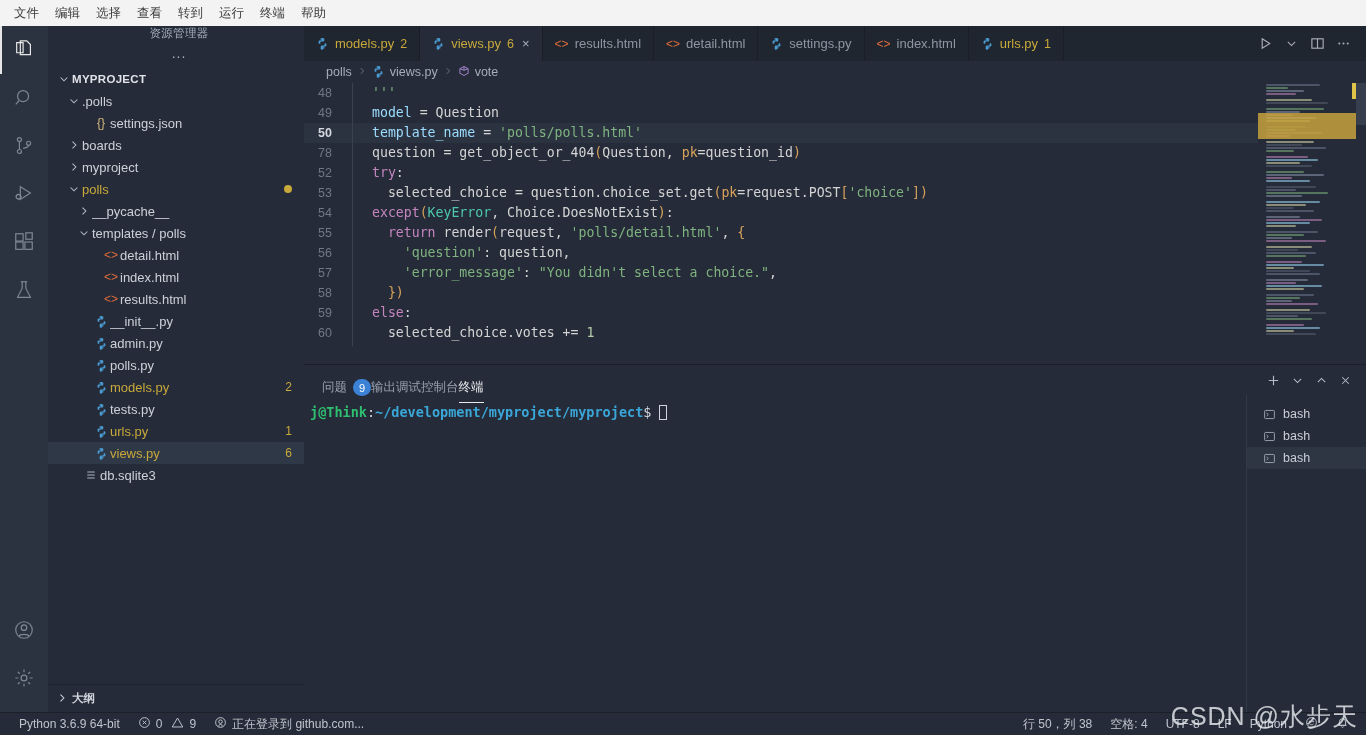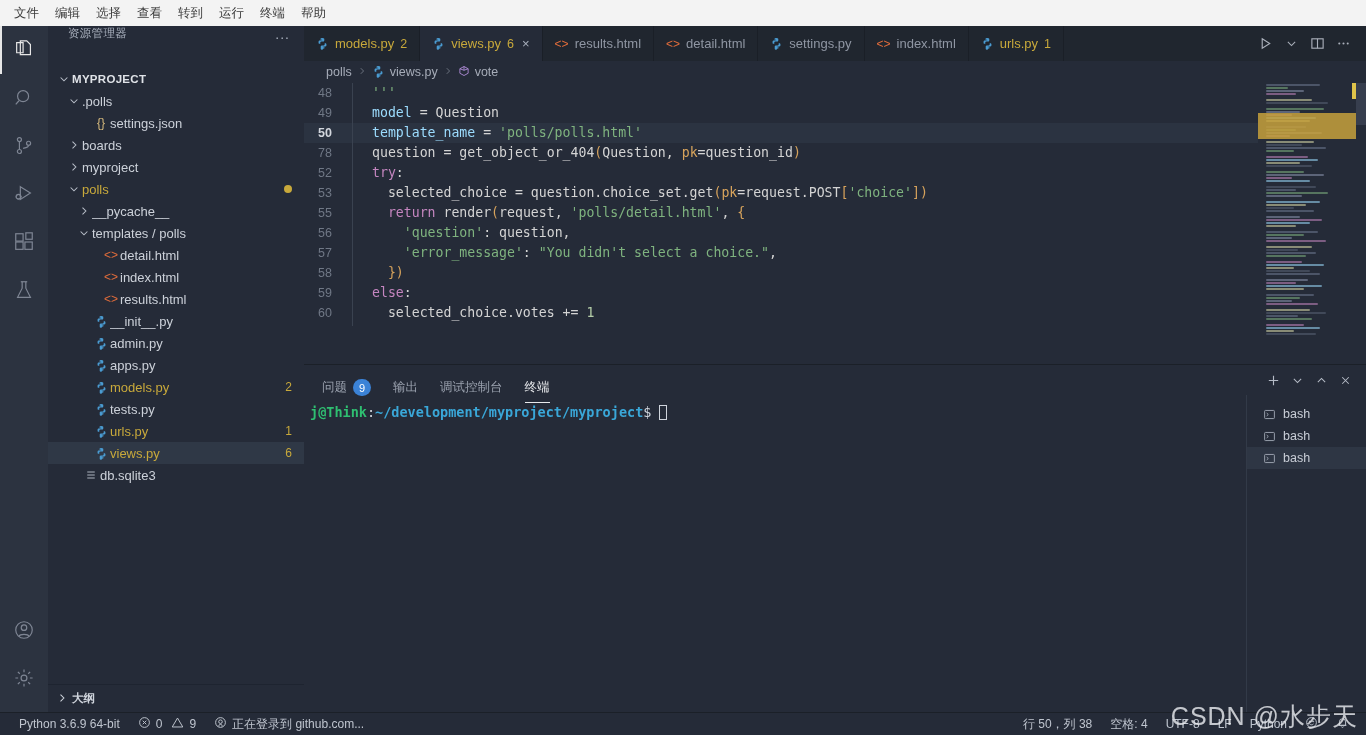--- a/index.html
+++ b/index.html
@@ -46,8 +46,8 @@
     display: flex; flex-direction: column; min-height: 0;
   }
   .sb-header {
-    height: 35px; display: flex; justify-content: space-between;
-    padding: 0 14px 0 20px; color: #a9b0bd; font-size: 11.5px; letter-spacing: .3px;
+    height: 35px; display: flex; align-items: center; justify-content: space-between;
+    padding: 0 14px 0 20px; color: #a9b0bd; font-size: 11.5px; letter-spacing: .3px; flex-direction: column;
   }
   .sb-dots { color: #a9b0bd; font-size: 14px; letter-spacing: 1px; }
   .sb-tree { flex: 1 1 auto; overflow: hidden; font-size: 13px; margin-top: 7px; }

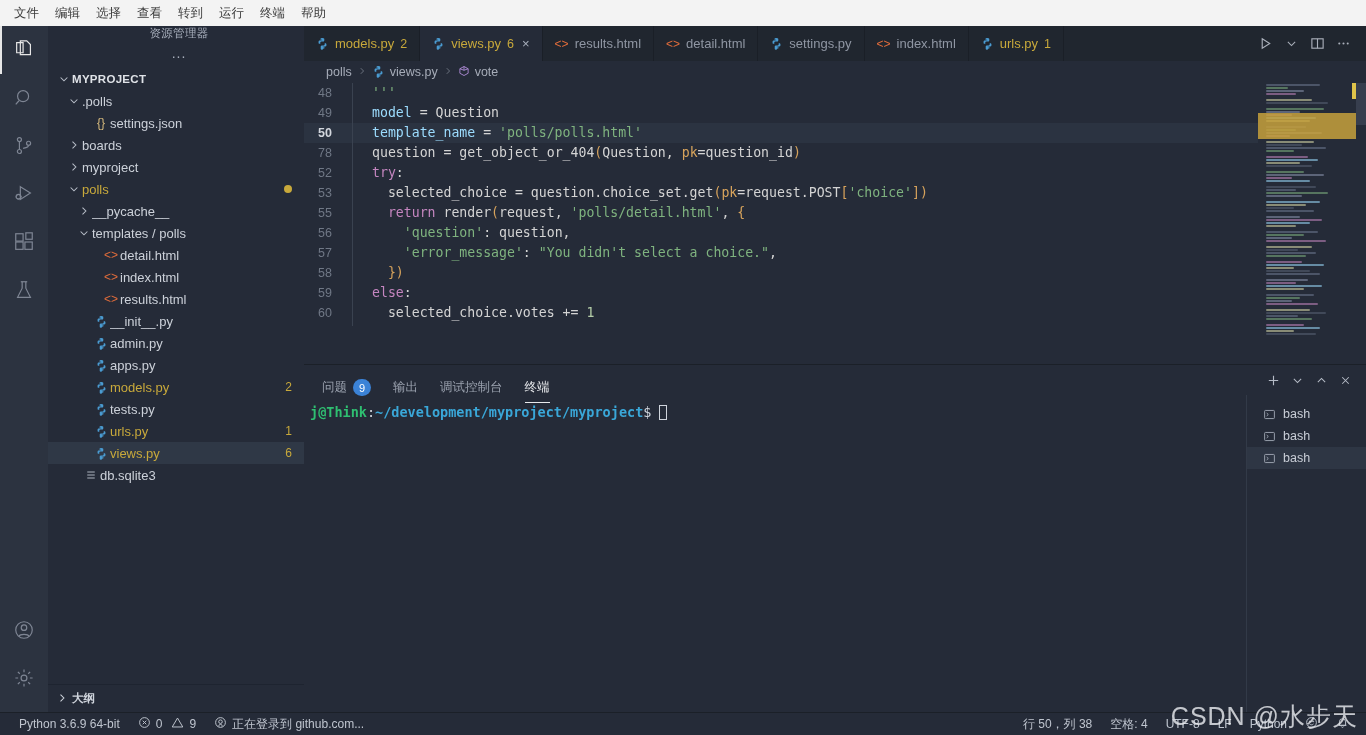--- a/index.html
+++ b/index.html
@@ -582,6 +582,7 @@
             <div class="cline"><span class="lnum">78</span><span class="ctext"><span class="t-pl">question</span><span class="t-op"> = </span><span class="t-pl">get_object_or_404</span><span class="t-par">(</span><span class="t-pl">Question, </span><span class="t-par">pk</span><span class="t-pl">=question_id</span><span class="t-par">)</span></span></div>
             <div class="cline"><span class="lnum">52</span><span class="ctext"><span class="t-kw">try</span><span class="t-pl">:</span></span></div>
             <div class="cline"><span class="lnum">53</span><span class="ctext"><span class="t-pl">  selected_choice</span><span class="t-op"> = </span><span class="t-pl">question.choice_set.get</span><span class="t-par">(</span><span class="t-par">pk</span><span class="t-pl">=request.POST</span><span class="t-par">[</span><span class="t-str">'choice'</span><span class="t-par">]</span><span class="t-par">)</span></span></div>
+            <div class="cline"><span class="lnum">54</span><span class="ctext"><span class="t-kw">except</span><span class="t-par">(</span><span class="t-cls">KeyError</span><span class="t-pl">, Choice.DoesNotExist</span><span class="t-par">)</span><span class="t-pl">:</span></span></div>
             <div class="cline"><span class="lnum">55</span><span class="ctext"><span class="t-pl">  </span><span class="t-kw">return</span><span class="t-pl"> render</span><span class="t-par">(</span><span class="t-pl">request, </span><span class="t-str">'polls/detail.html'</span><span class="t-pl">, </span><span class="t-par">{</span></span></div>
             <div class="cline"><span class="lnum">56</span><span class="ctext"><span class="t-pl">    </span><span class="t-str">'question'</span><span class="t-pl">: question,</span></span></div>
             <div class="cline"><span class="lnum">57</span><span class="ctext"><span class="t-pl">    </span><span class="t-str">'error_message'</span><span class="t-pl">: </span><span class="t-str">"You didn't select a choice."</span><span class="t-pl">,</span></span></div>

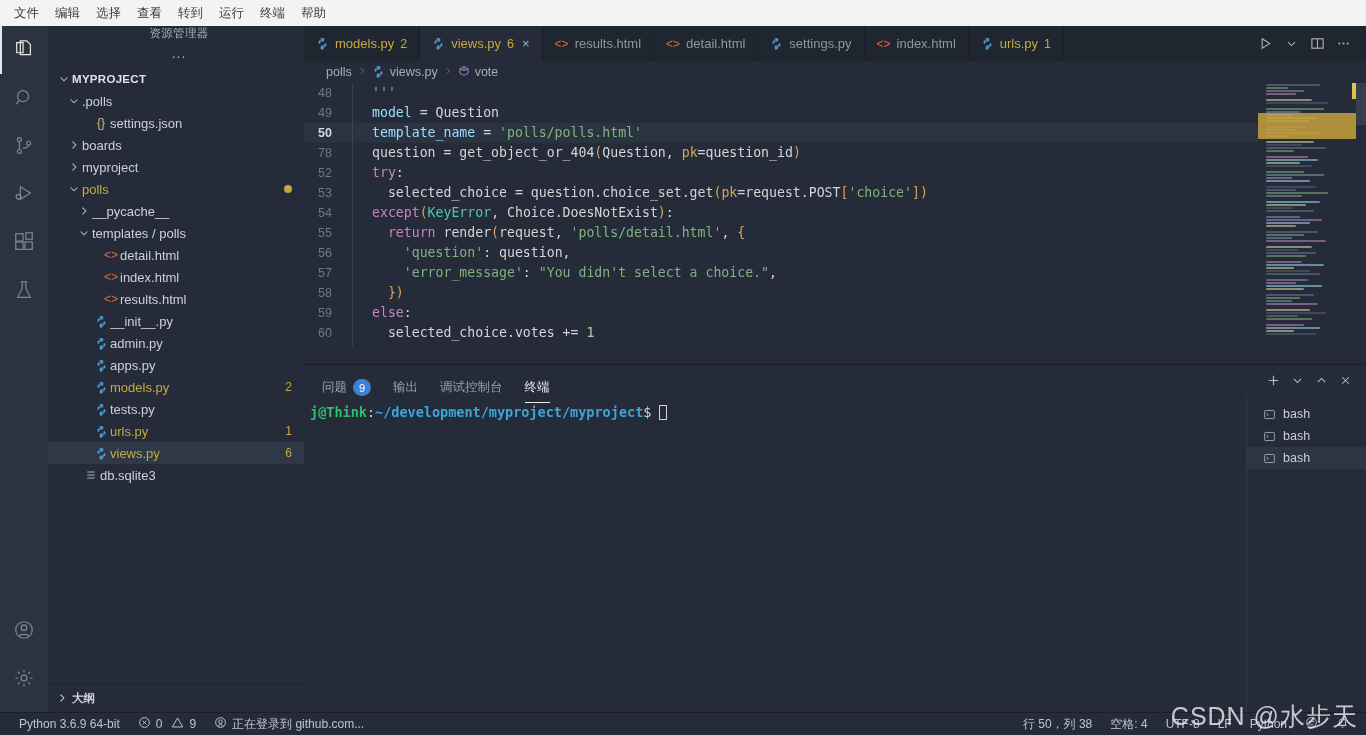--- a/index.html
+++ b/index.html
@@ -400,7 +400,7 @@
                 <path d="M8.3 14.8c2.1 0 2-.9 2-.9v-1.8h-2v-.5h3.2s1.4.2 1.4-2-1.2-2-1.2-2h-1v1.3s.1 1.5-1.4 1.5H7.1s-1.3 0-1.3 1.3v2.7s-.2 1.4 2.5 1.4zm1.1-.9a.5.5 0 110-1 .5.5 0 010 1z"></path>
               </svg>
             </span>
-            <span class="lbl">apps.py</span>
+            <span class="lbl">polls.py</span>
           </div>
           <div class="tree-row">
             <span style="width: 28px; flex: 0 0 auto;"></span>

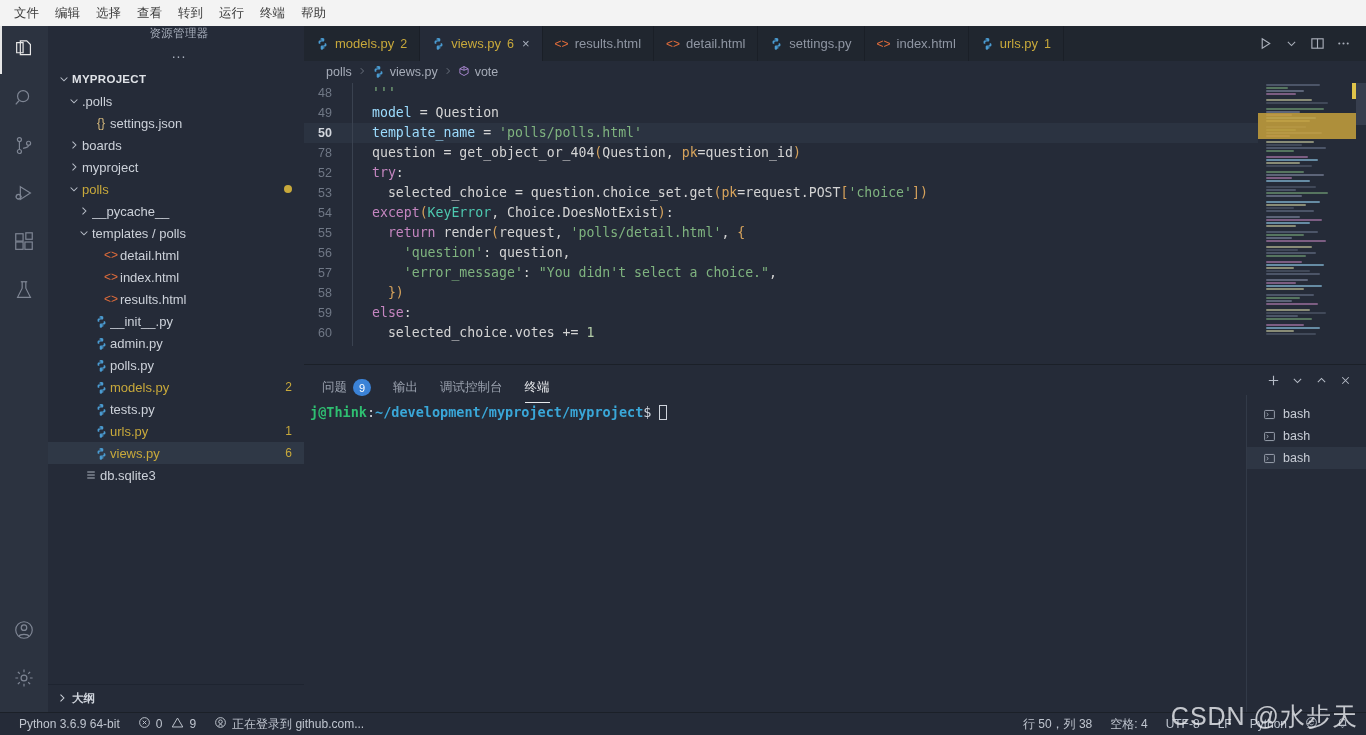--- a/index.html
+++ b/index.html
@@ -145,7 +145,7 @@
   .panel { height: 348px; flex: 0 0 348px; background: #252b38; display: flex; flex-direction: column;
            border-top: 1px solid #1b2028; }
   .panel-head { height: 30px; display: flex; align-items: center; flex: 0 0 30px; padding-left: 18px; }
-  .ptabs { display: flex; align-items: flex-start; gap: 22px; flex: 1 1 auto; margin-top: 15px; }
+  .ptabs { display: flex; align-items: flex-start; flex: 1 1 auto; margin-top: 15px; }
   .ptab { font-size: 12.5px; color: #9aa1ae; position: relative; padding: 6px 0 6px 0; display: flex; align-items: center; gap: 6px; }
   .ptab.active { color: #e8eaed; }
   .ptab.active::after {

